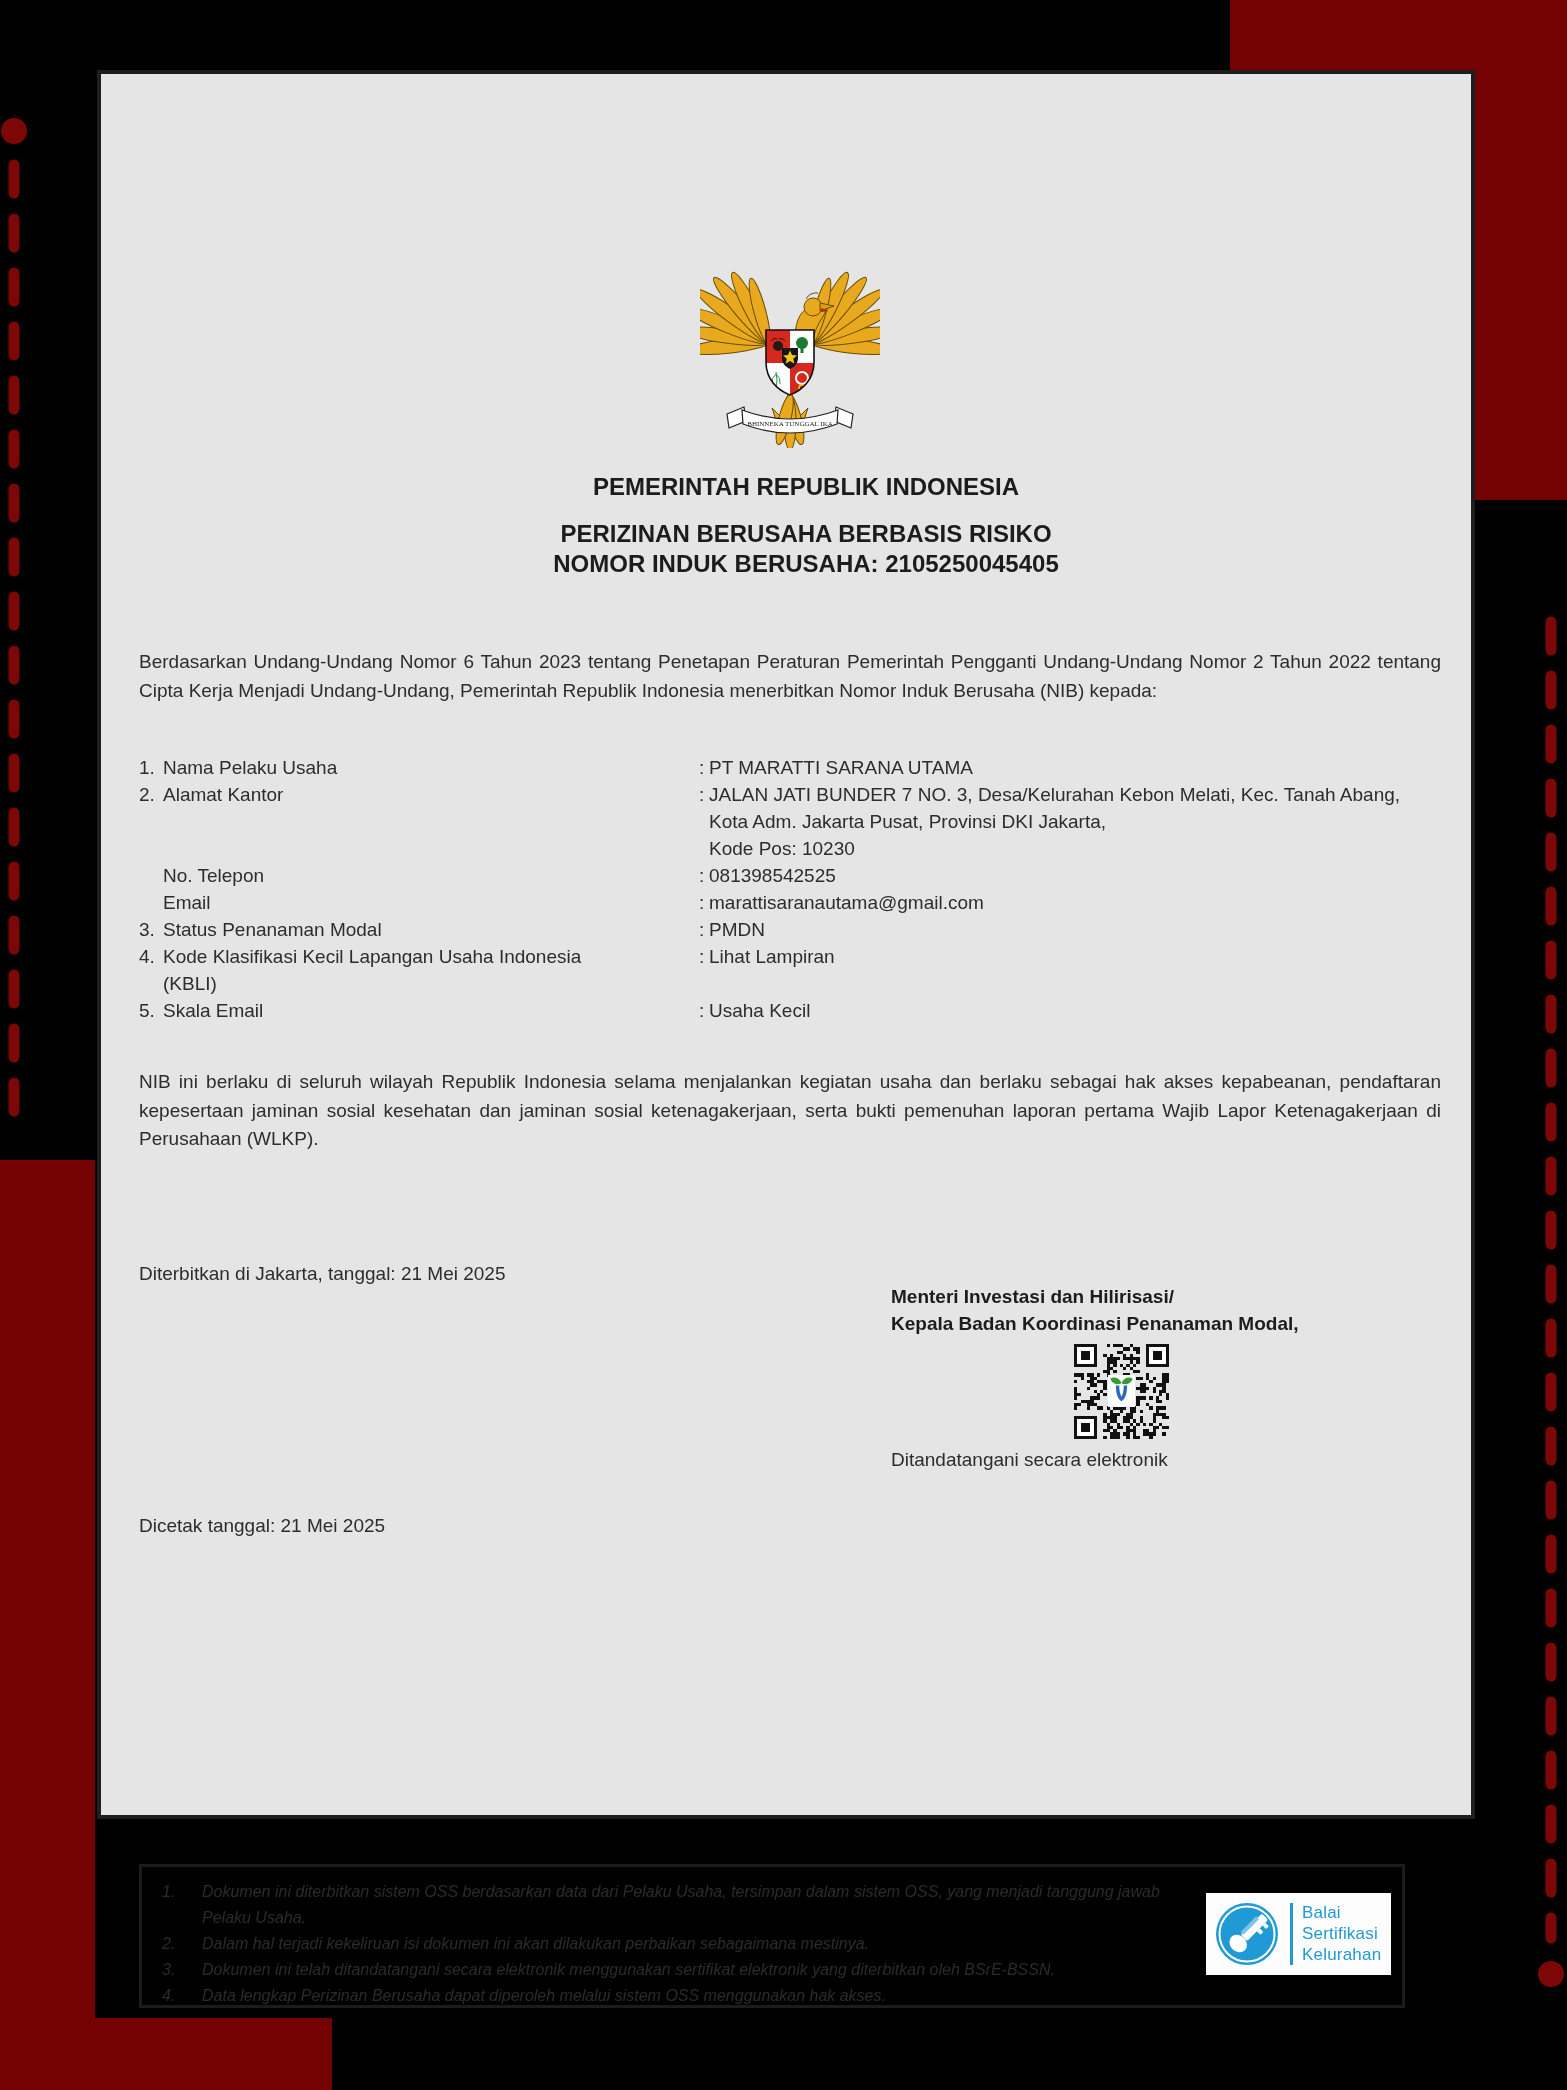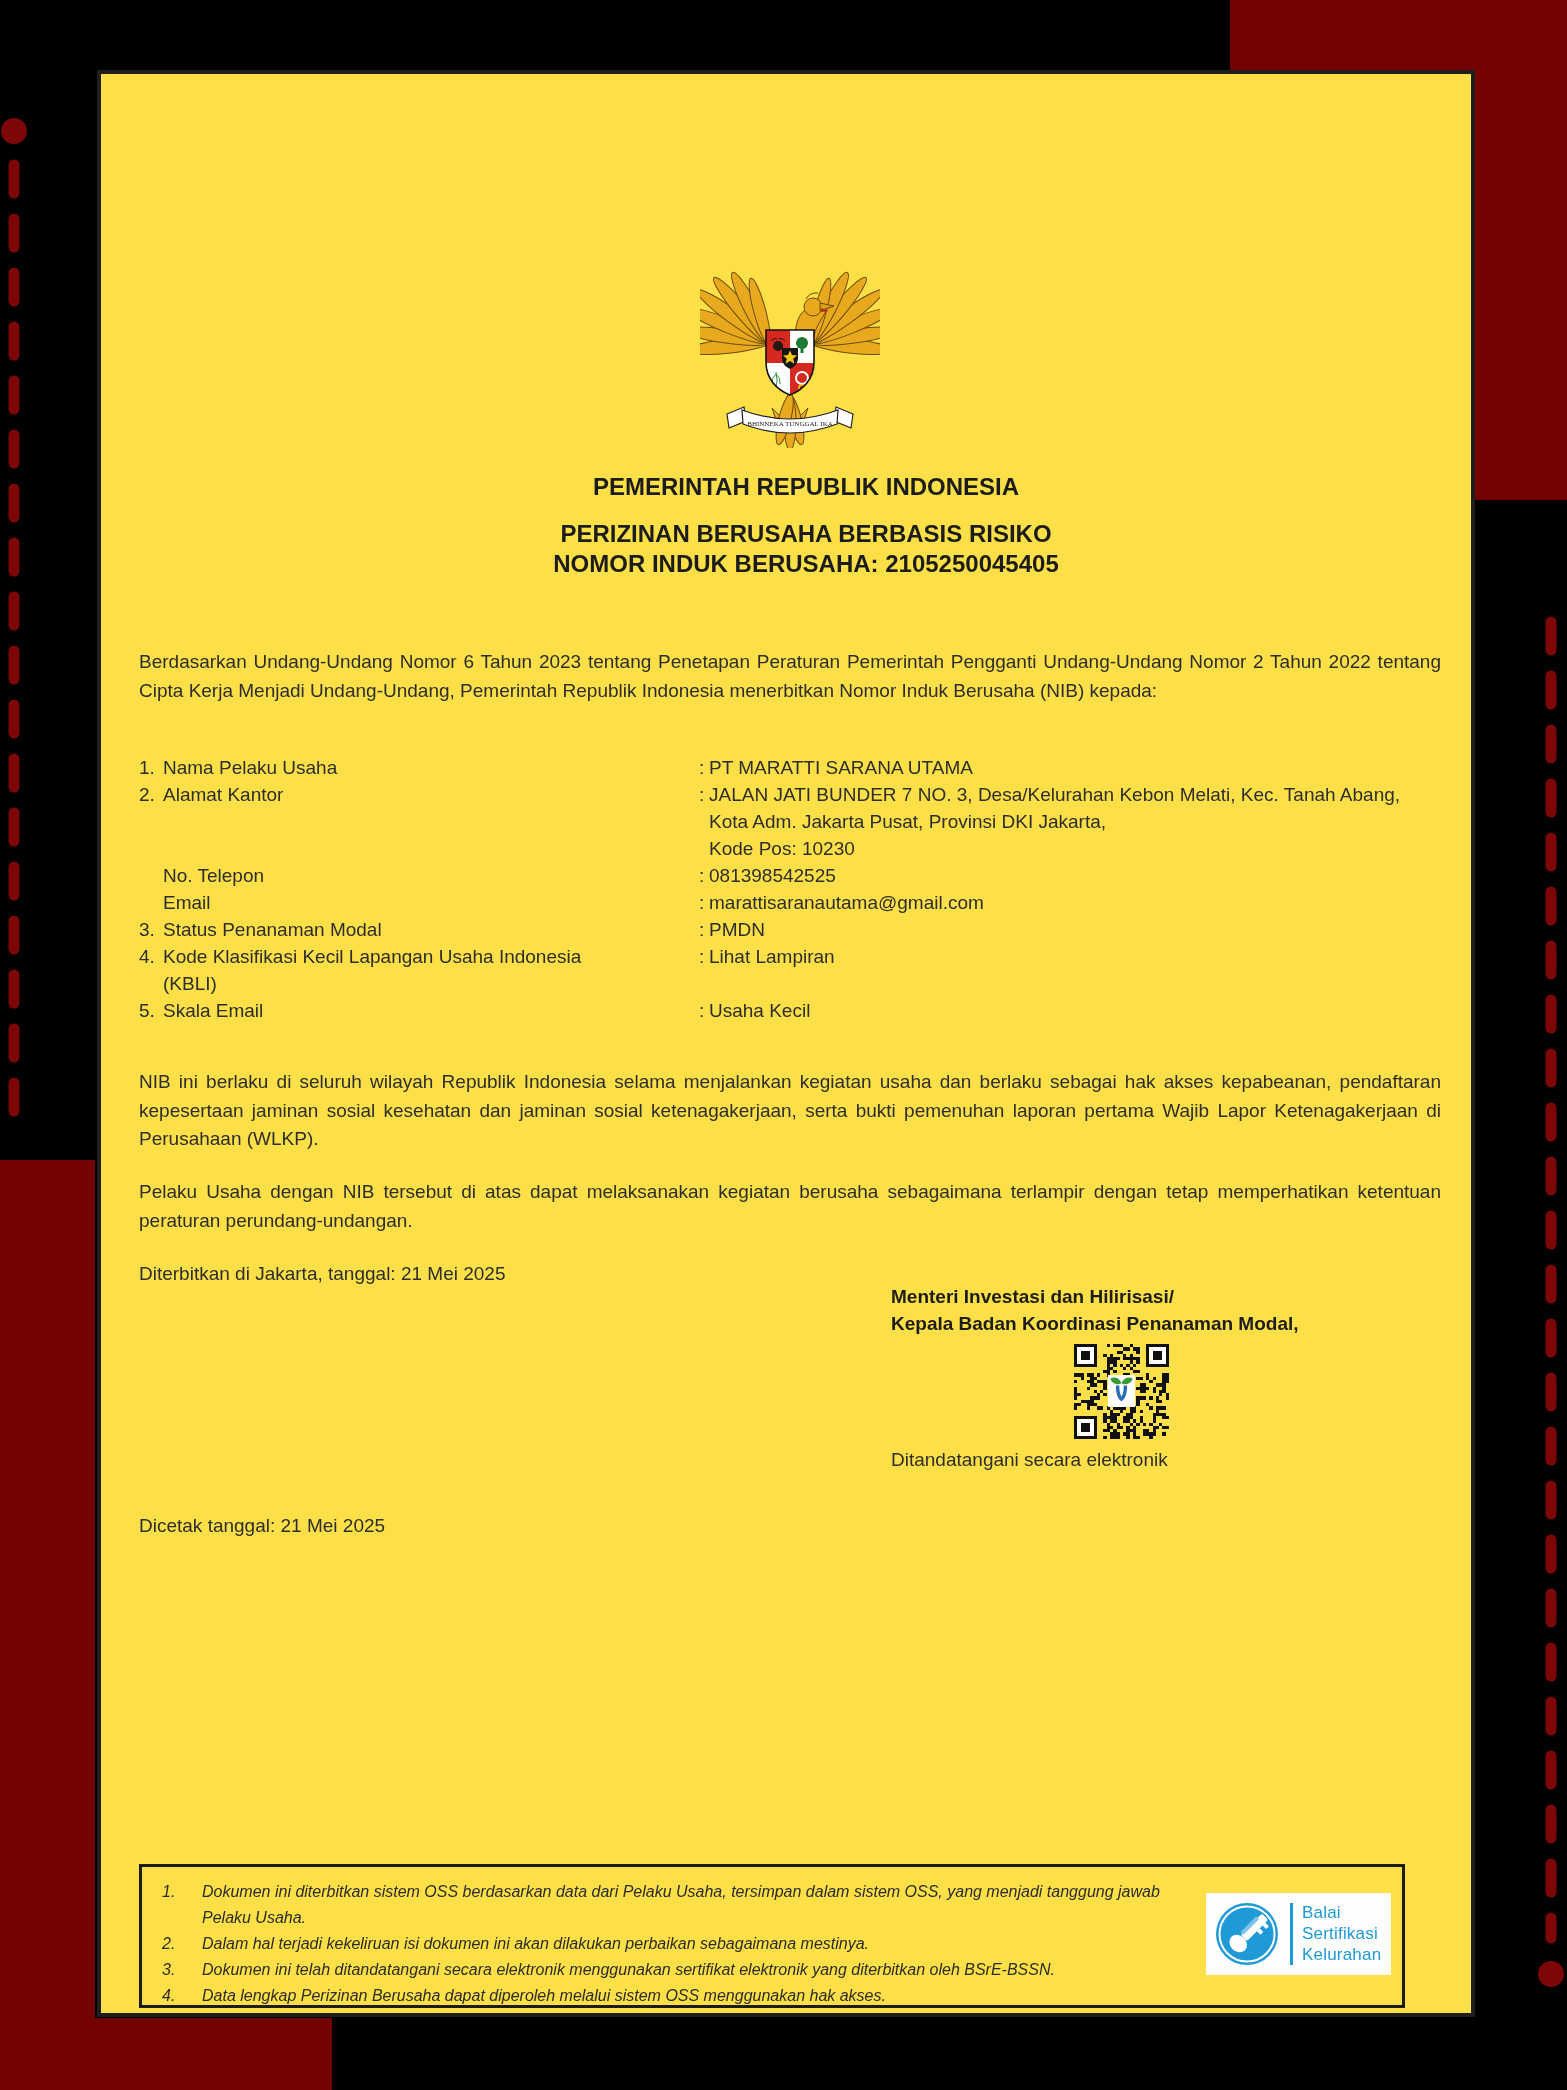--- a/index.html
+++ b/index.html
@@ -12,7 +12,7 @@
   #red-bottom{left:0;top:2018px;width:332px;height:72px;}
   #bg-lines{position:absolute;left:0;top:0;}
   
-  #page{position:absolute;left:97px;top:70px;width:1378px;height:1947px;background:#fde047;
+  #page{position:absolute;left:97px;top:70px;width:1378px;height:1749px;background:#e5e5e5;
         border:4px solid #1e1e1e;box-sizing:border-box;}
   .abs{position:absolute;}
   .ctr{left:0;width:1370px;text-align:center;margin-left:20px;}

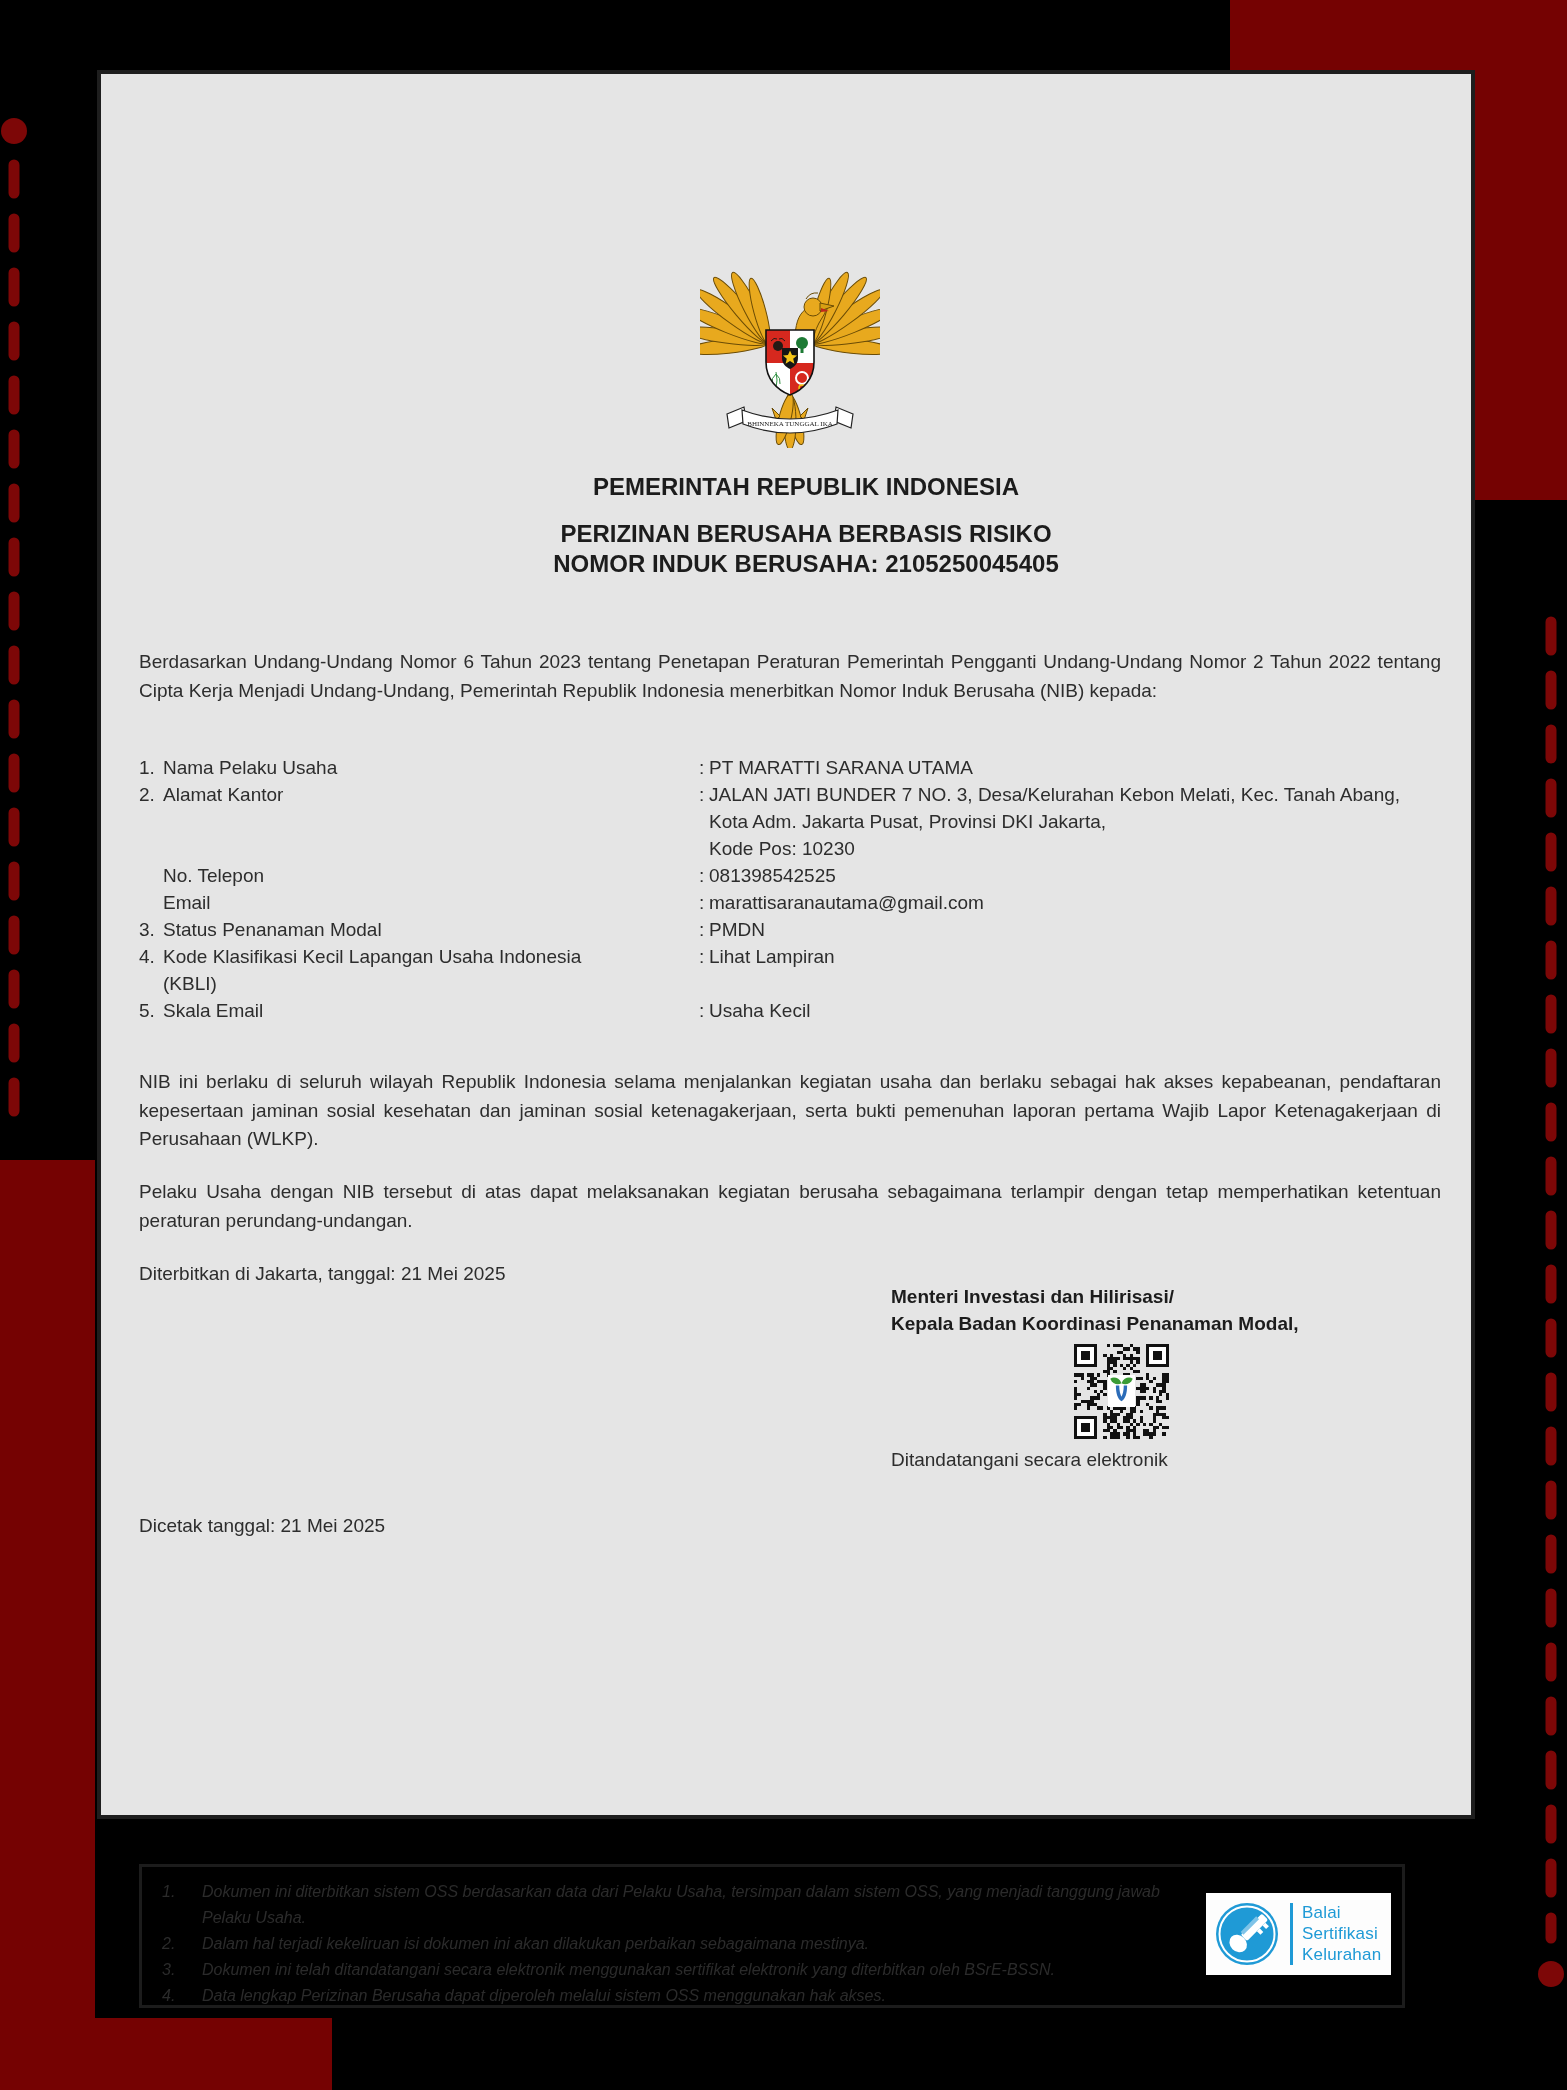--- a/index.html
+++ b/index.html
@@ -202,7 +202,6 @@
     </div>
 
     <div class="abs para" id="para2">NIB ini berlaku di seluruh wilayah Republik Indonesia selama menjalankan kegiatan usaha dan berlaku sebagai hak akses kepabeanan, pendaftaran kepesertaan jaminan sosial kesehatan dan jaminan sosial ketenagakerjaan, serta bukti pemenuhan laporan pertama Wajib Lapor Ketenagakerjaan di Perusahaan (WLKP).</div>
-    <div class="abs para" id="para3">Pelaku Usaha dengan NIB tersebut di atas dapat melaksanakan kegiatan berusaha sebagaimana terlampir dengan tetap memperhatikan ketentuan peraturan perundang-undangan.</div>
 
     <div class="abs" id="issued">Diterbitkan di Jakarta, tanggal: 21 Mei 2025</div>
 

